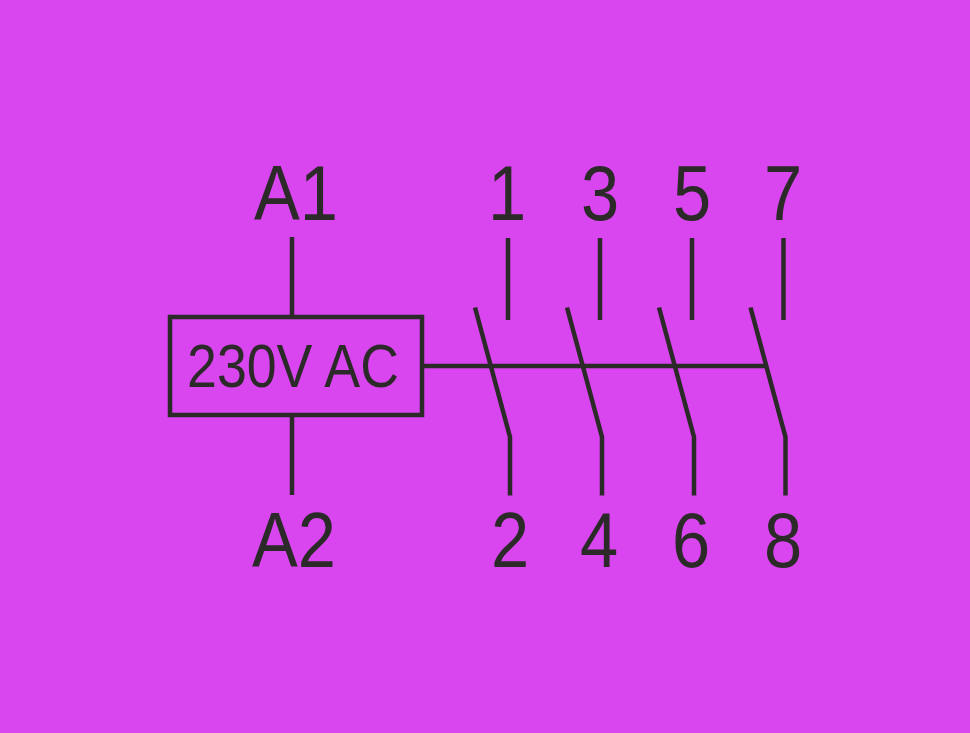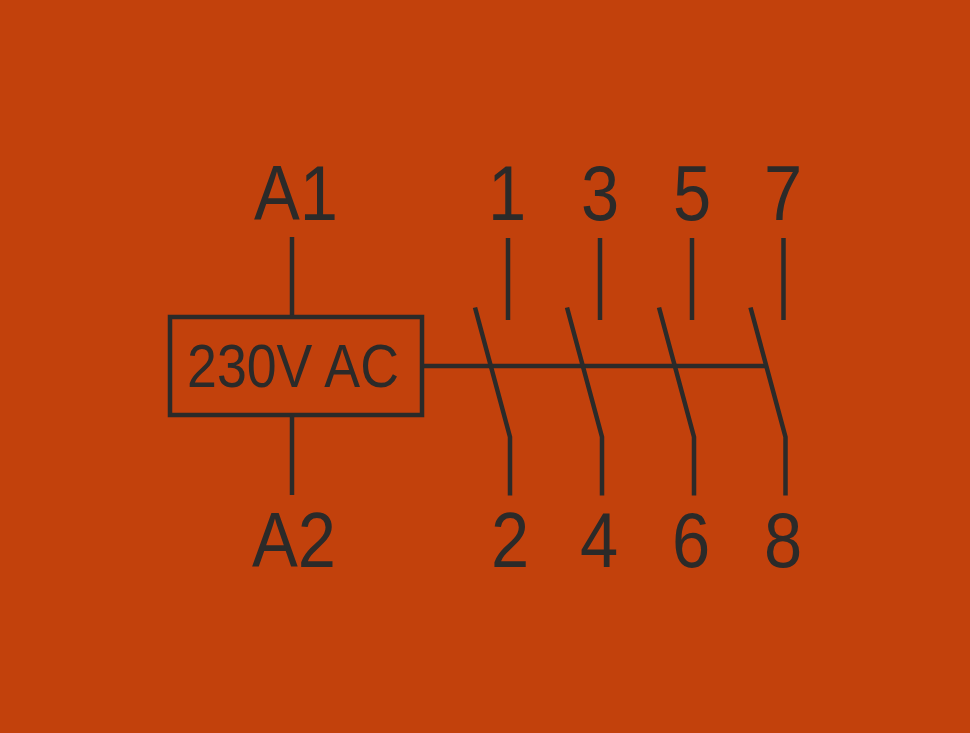--- a/index.html
+++ b/index.html
@@ -11,7 +11,7 @@
     position: relative;
     width: 970px;
     height: 733px;
-    background: #c2410c;
+    background: #d946ef;
     overflow: hidden;
   }
   svg {

